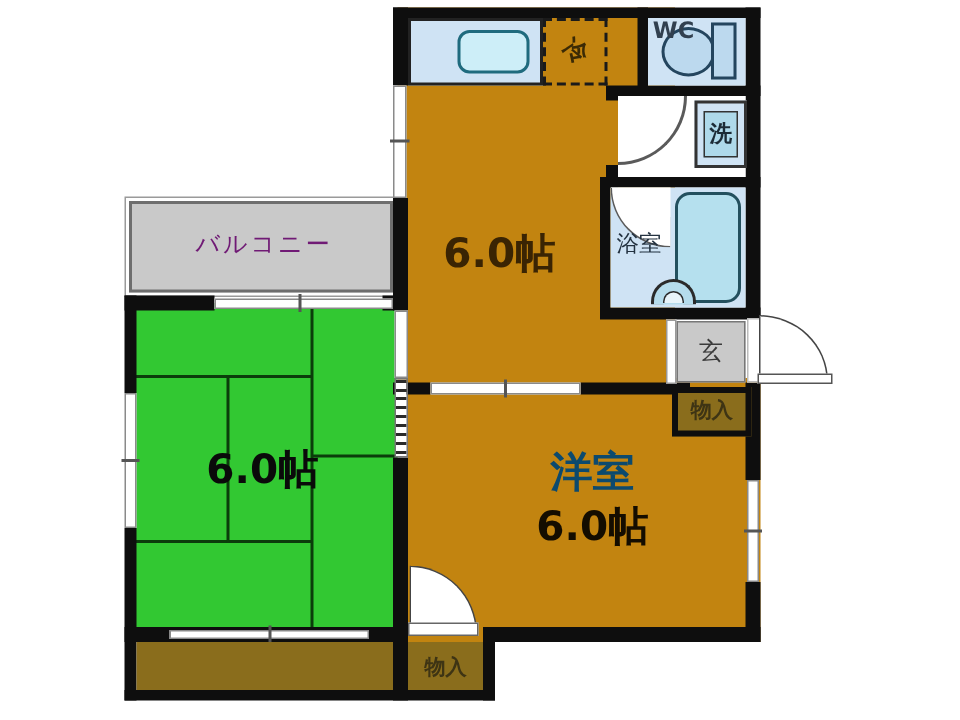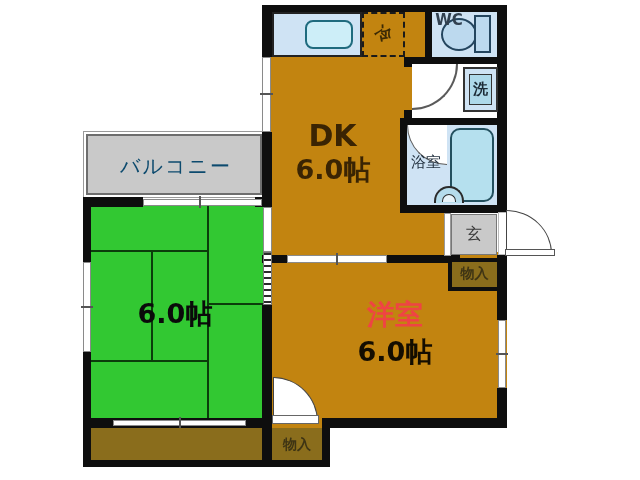--- a/index.html
+++ b/index.html
@@ -127,7 +127,6 @@
   <div class="abs" style="left:272px;top:428px;width:50px;height:32px;background:#8a6d1c;"></div>
   <div class="smalllabel" style="left:272px;top:436px;width:50px;font-size:14px;color:#3e3414;font-weight:bold;">物入</div>
 
-  <div class="roomlabel" style="left:280px;top:120px;width:105px;font-size:30px;color:#3a2403;">DK</div>
   <div class="roomlabel" style="left:278px;top:156px;width:110px;font-size:27px;color:#3a2403;">6.0帖</div>
 
   <div class="roomlabel" style="left:100px;top:300px;width:150px;font-size:27px;color:#0a0a0a;">6.0帖</div>

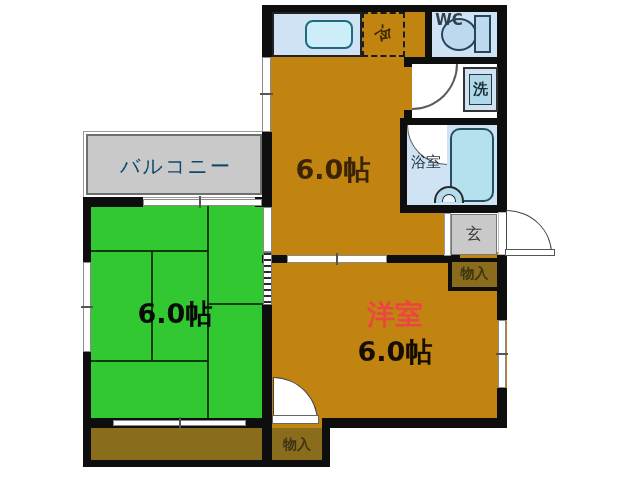--- a/index.html
+++ b/index.html
@@ -30,7 +30,7 @@
   <div class="tatami" style="left:208px;top:303px;width:57px;height:2px;"></div>
 
   <div class="abs" style="left:86px;top:134px;width:176px;height:61px;background:#c9c9c9;border:2px solid #6e6e6e;outline:1px solid #9a9a9a;outline-offset:2px;box-sizing:border-box;"></div>
-  <div class="smalllabel" style="left:96px;top:153px;width:160px;font-size:20px;color:#0c4a6e;letter-spacing:2px;">バルコニー</div>
+  <div class="smalllabel" style="left:96px;top:153px;width:160px;font-size:16px;color:#701a75;letter-spacing:2px;">バルコニー</div>
 
   <div class="wall" style="left:262px;top:5px;width:245px;height:7px;"></div>
 

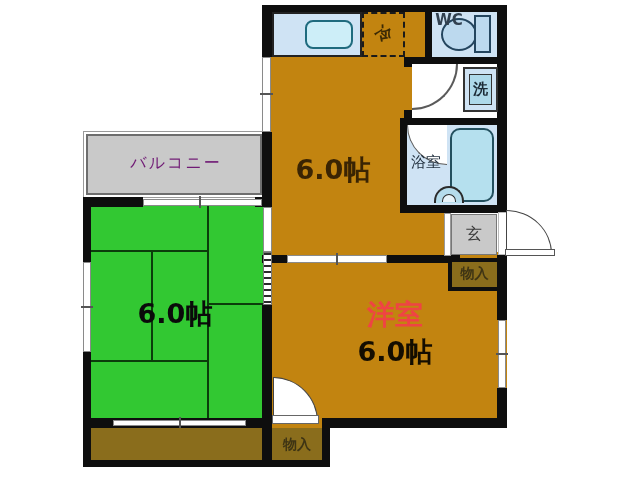--- a/index.html
+++ b/index.html
@@ -131,7 +131,7 @@
 
   <div class="roomlabel" style="left:100px;top:300px;width:150px;font-size:27px;color:#0a0a0a;">6.0帖</div>
 
-  <div class="roomlabel" style="left:330px;top:300px;width:130px;font-size:28px;color:#ef4444;">洋室</div>
+  <div class="roomlabel" style="left:330px;top:300px;width:130px;font-size:28px;color:#0c4a6e;">洋室</div>
   <div class="roomlabel" style="left:330px;top:338px;width:130px;font-size:27px;color:#140d00;">6.0帖</div>
 
 </div>

